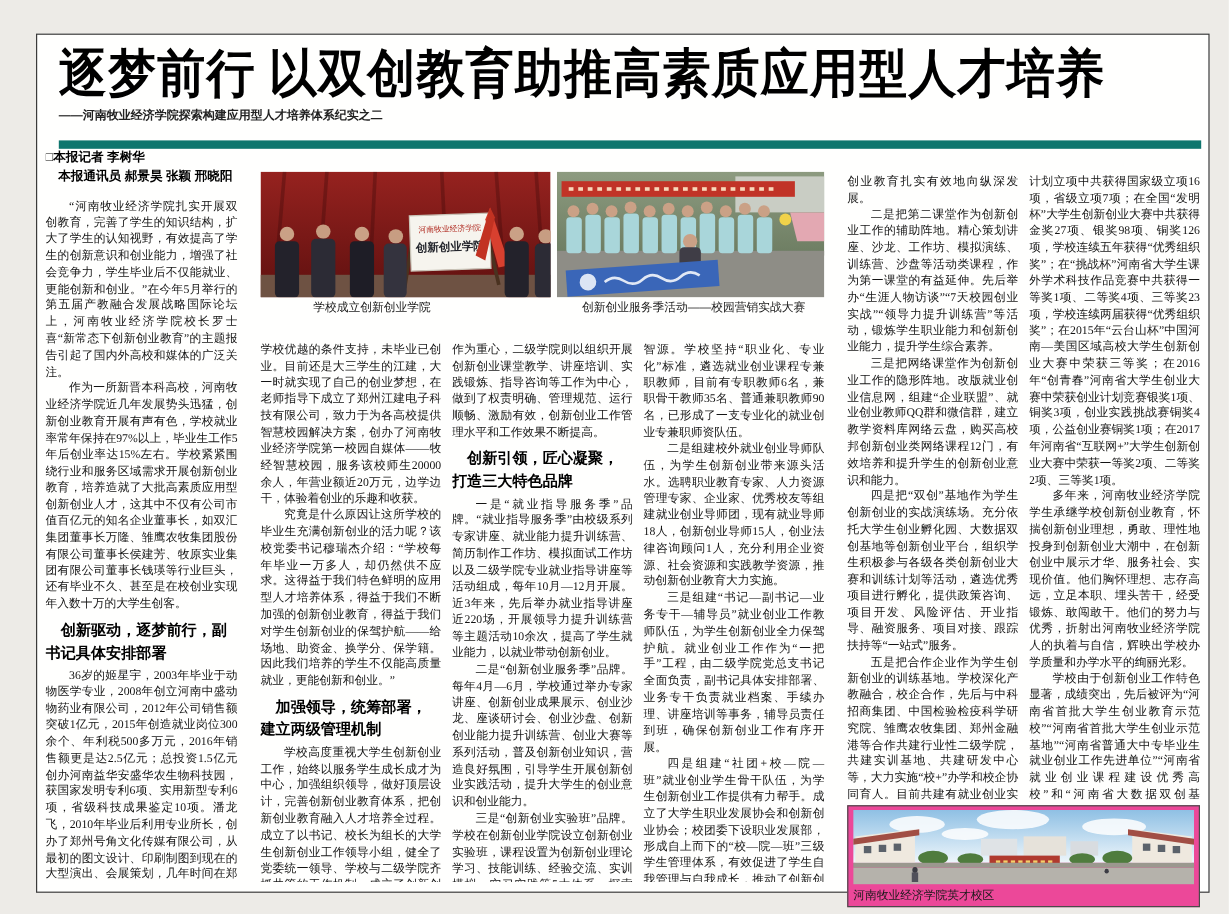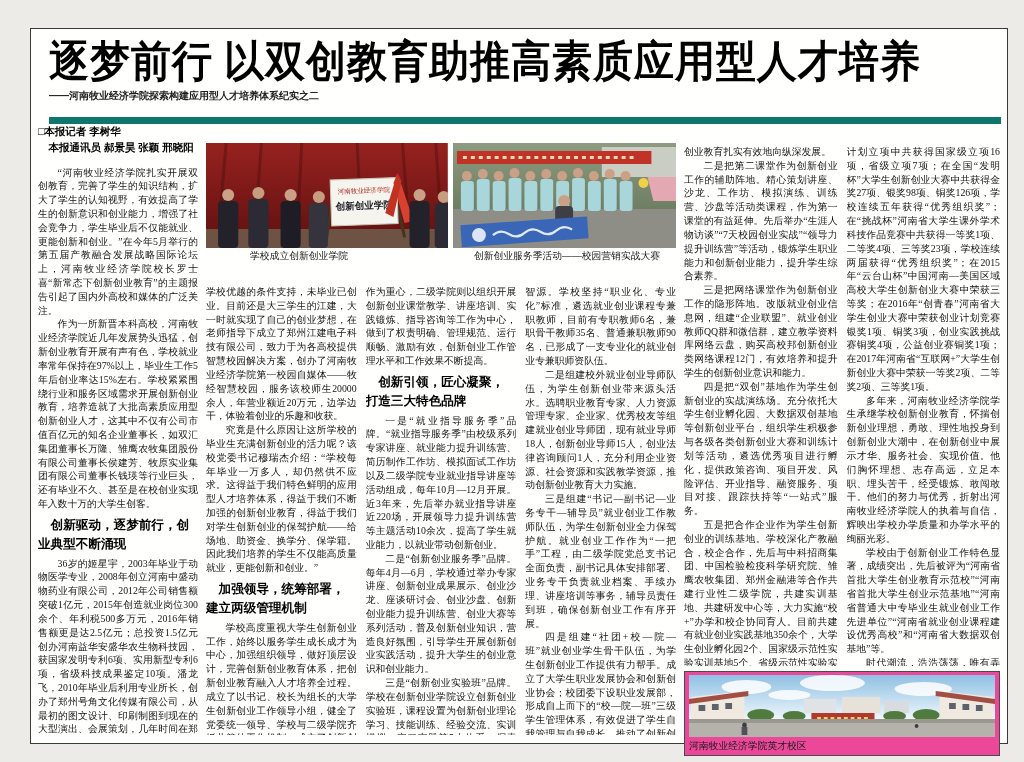--- a/index.html
+++ b/index.html
@@ -13,7 +13,7 @@
             white-space:nowrap;transform:scaleY(1.08);transform-origin:top center;}
   .subtitle{font-size:10px;font-weight:bold;margin-top:6px;color:#222;
             font-family:"Liberation Sans",sans-serif;}
-  .content{position:absolute;left:7px;right:7px;top:92px;bottom:8px;display:flex;gap:8px;}
+  .content{position:absolute;left:7px;right:7px;top:92px;bottom:8px;display:flex;gap:19px;}
   .col{overflow:hidden;}
   .col p{margin:0;font-size:9.8px;line-height:1.41;text-align:justify;text-indent:2em;color:#141414;}
   .col p.cont{text-indent:0;}

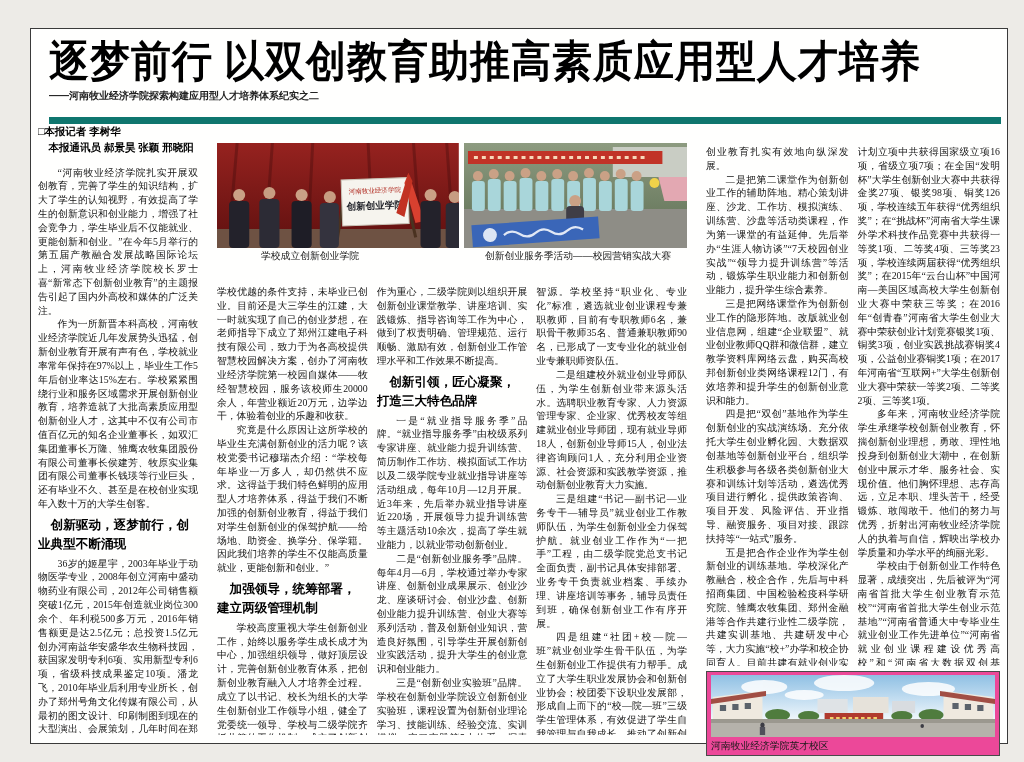--- a/index.html
+++ b/index.html
@@ -61,7 +61,7 @@
       </div>
       <p>“河南牧业经济学院扎实开展双创教育，完善了学生的知识结构，扩大了学生的认知视野，有效提高了学生的创新意识和创业能力，增强了社会竞争力，学生毕业后不仅能就业、更能创新和创业。”在今年5月举行的第五届产教融合发展战略国际论坛上，河南牧业经济学院校长罗士喜“新常态下创新创业教育”的主题报告引起了国内外高校和媒体的广泛关注。</p>
       <p>作为一所新晋本科高校，河南牧业经济学院近几年发展势头迅猛，创新创业教育开展有声有色，学校就业率常年保持在97%以上，毕业生工作5年后创业率达15%左右。学校紧紧围绕行业和服务区域需求开展创新创业教育，培养造就了大批高素质应用型创新创业人才，这其中不仅有公司市值百亿元的知名企业董事长，如双汇集团董事长万隆、雏鹰农牧集团股份有限公司董事长侯建芳、牧原实业集团有限公司董事长钱瑛等行业巨头，还有毕业不久、甚至是在校创业实现年入数十万的大学生创客。</p>
-      <p class="sec-h">创新驱动，逐梦前行，创业典型不断涌现</p>
+      <p class="sec-h">创新驱动，逐梦前行，副书记具体安排部署</p>
       <p>36岁的姬星宇，2003年毕业于动物医学专业，2008年创立河南中盛动物药业有限公司，2012年公司销售额突破1亿元，2015年创造就业岗位300余个、年利税500多万元，2016年销售额更是达2.5亿元；总投资1.5亿元创办河南益华安盛华农生物科技园，获国家发明专利6项、实用新型专利6项，省级科技成果鉴定10项。潘龙飞，2010年毕业后利用专业所长，创办了郑州号角文化传媒有限公司，从最初的图文设计、印刷制图到现在的大型演出、会展策划，几年时间在郑州拥有5家店面，先后吸纳学生就业百余人。2015届毕业生陈东，先后创办郑州淘千岁电子商务有限公司、郑州二月花开贸易有限公司，同时运营10家网店，公司旗下拥有具备自主知识产权的快时尚箱包品牌ALIHUAKAI，年收入200余万元。</p>
 
     </div>

